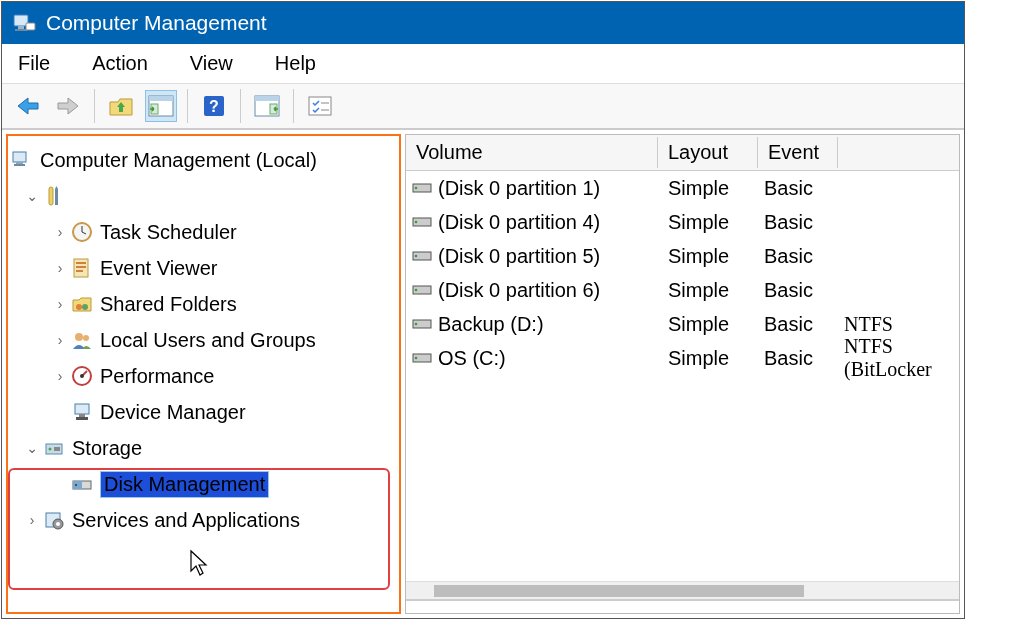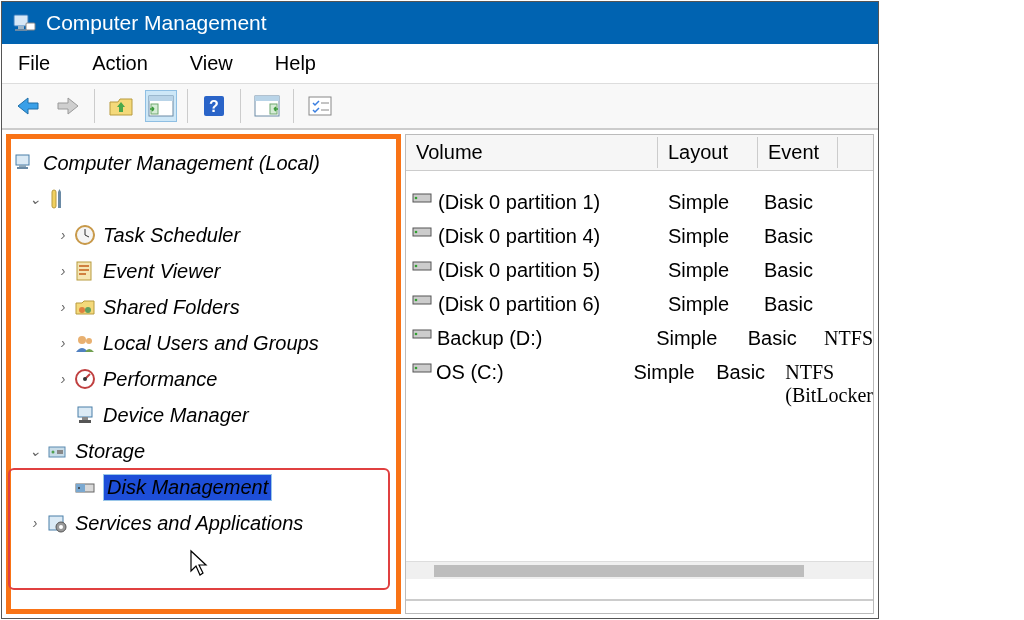--- a/index.html
+++ b/index.html
@@ -12,7 +12,7 @@
     overflow: hidden;
     color: #000;
   }
-  .window { border: 1px solid #555; height: 618px; width: 878px; margin:1px; display:flex; flex-direction:column; }
+  .window { border: 1px solid #555; height: 618px; width: 964px; margin:1px; display:flex; flex-direction:column; }
   .titlebar {
     background: #0063B1;
     color: #fff;

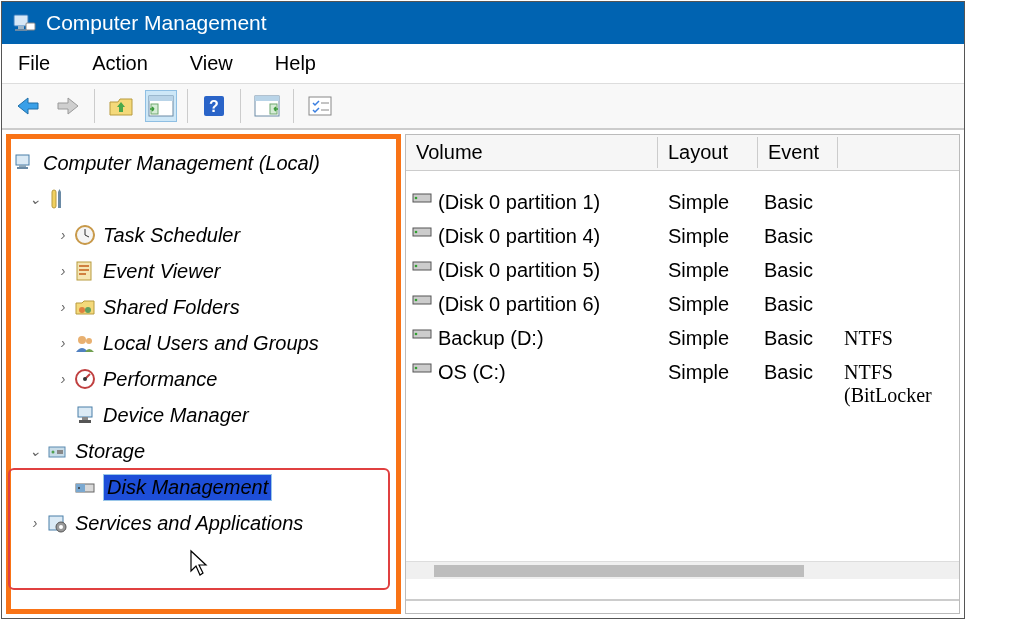--- a/index.html
+++ b/index.html
@@ -49,12 +49,11 @@
   .content { flex:1; display:flex; overflow:hidden; }
   .tree {
     width: 395px;
-    border:5px solid #f97316;
+    border:2px solid #f97316;
     margin:4px 2px 4px 4px;
     padding: 6px 2px;
     font-size: 20px;
     overflow:hidden;
-    font-style:italic;
   }
   .tree-row {
     display:flex; align-items:center; height:36px; white-space:nowrap;

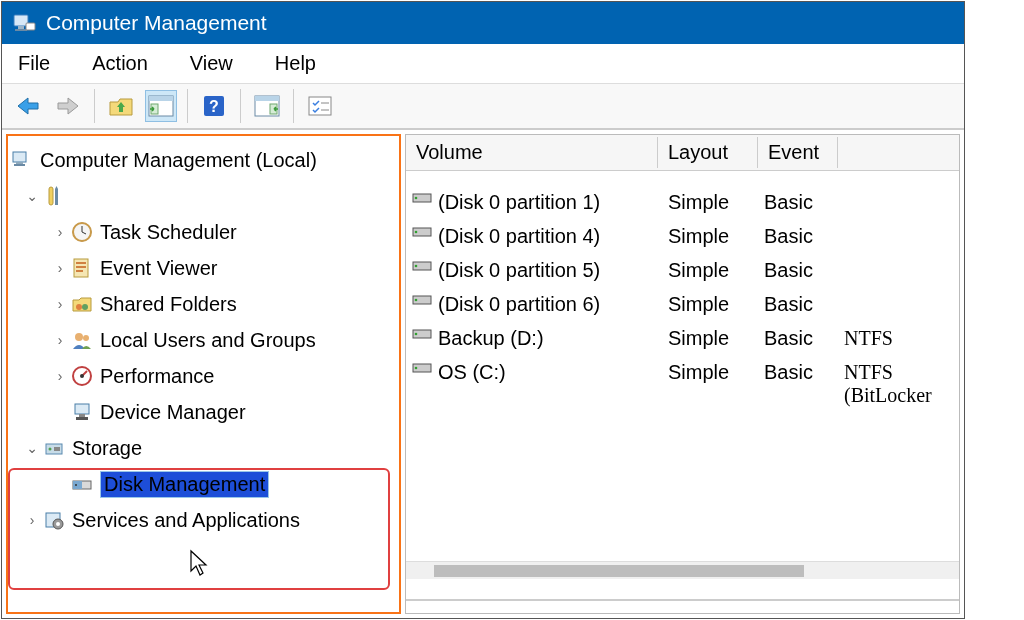--- a/index.html
+++ b/index.html
@@ -69,7 +69,6 @@
     margin:4px 4px 4px 2px;
     display:flex; flex-direction:column;
     overflow:hidden;
-    gap:20px;
   }
   .vol-header {
     display:flex;

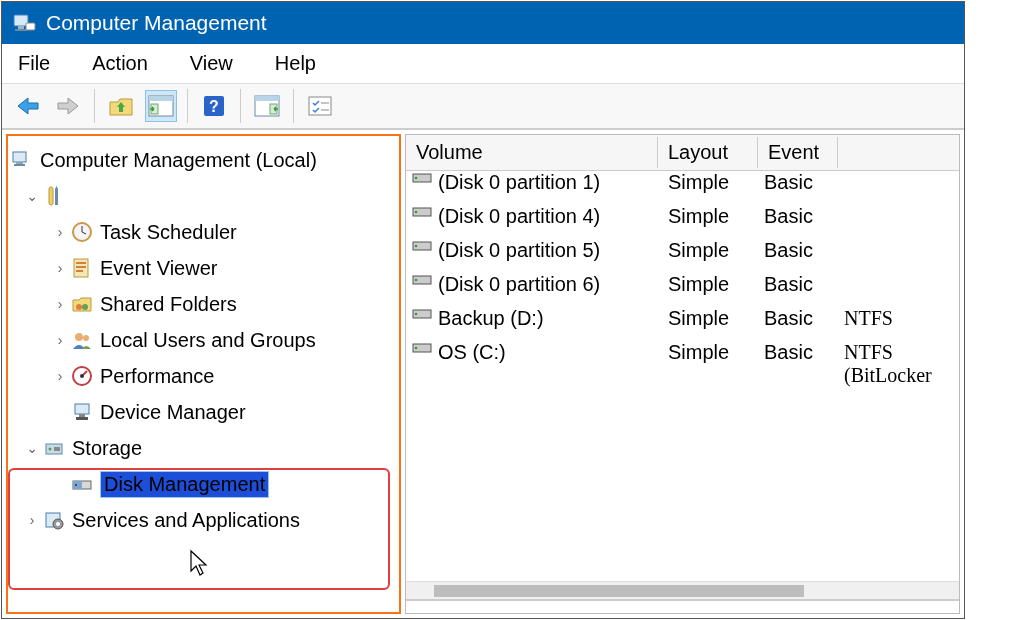--- a/index.html
+++ b/index.html
@@ -84,7 +84,7 @@
   .vol-col-type { width: 80px; }
   .vol-col-fs { flex:1; }
   .vol-body { flex:1; overflow:auto; font-size:20px; }
-  .vol-row { display:flex; height:34px; align-items:flex-start; }
+  .vol-row { display:flex; height:34px; align-items:center; }
   .vol-row .vicon { width:22px; margin-left:6px; margin-right:4px; display:inline-flex; }
   .vol-row .vname { width:220px; }
   .vol-row .vlayout { width:100px; padding-left:10px; }

